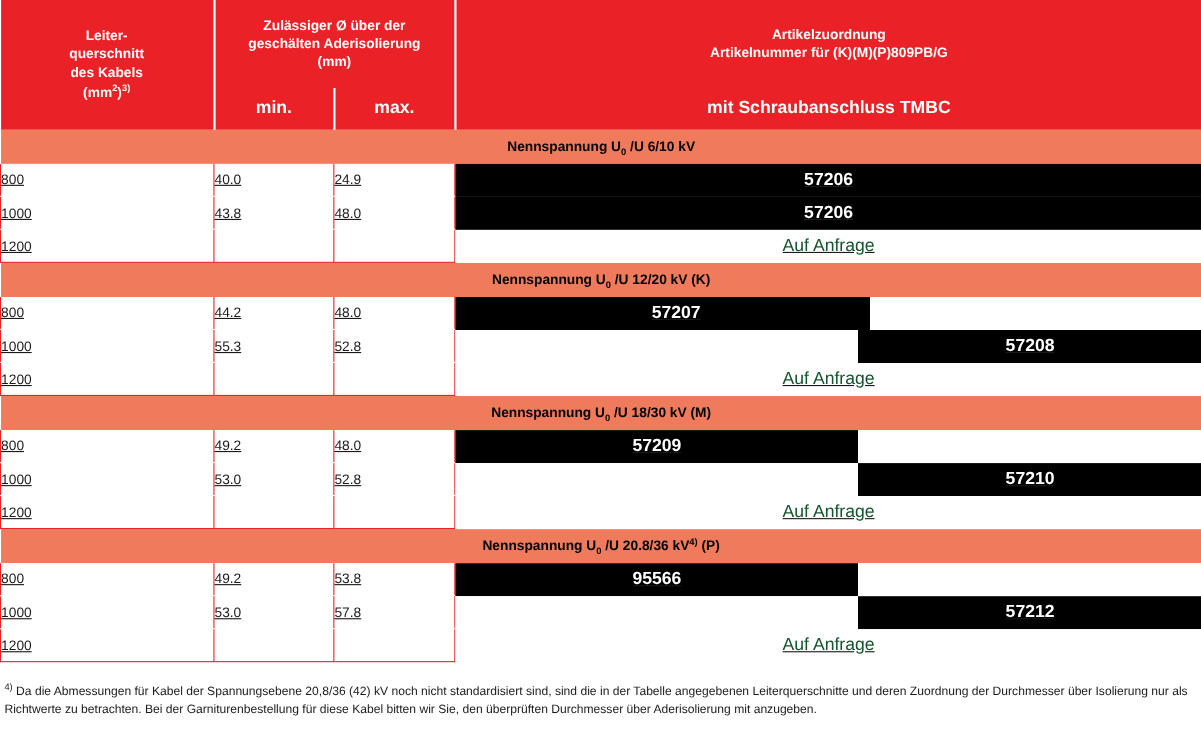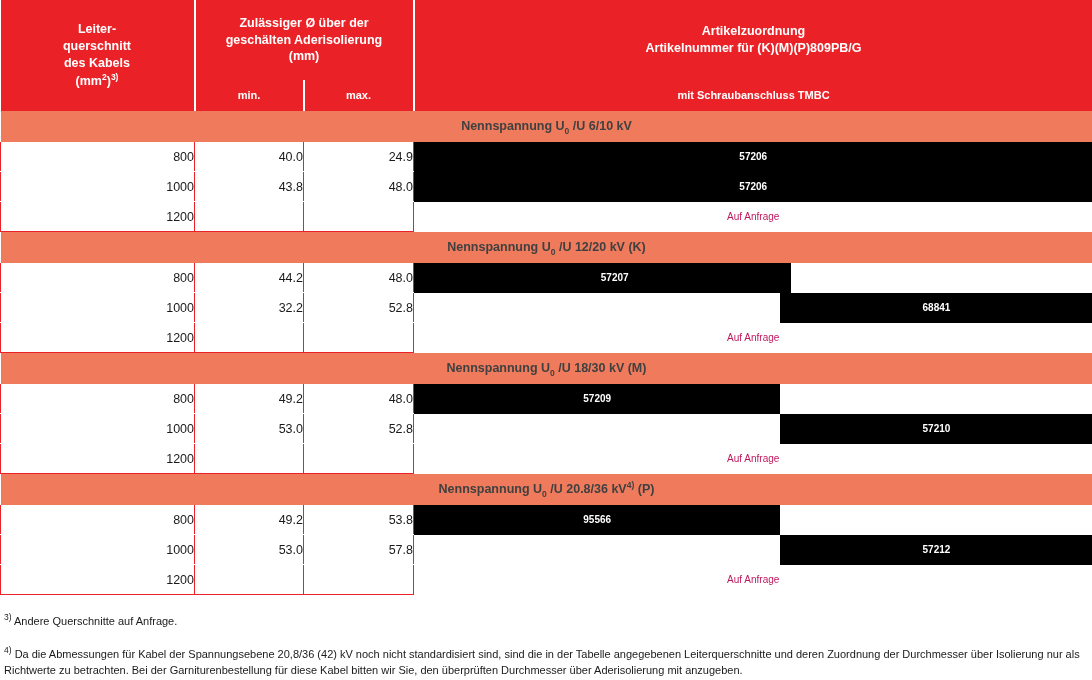--- a/index.html
+++ b/index.html
@@ -38,7 +38,7 @@
   }
   thead th.last { border-right: none; }
   th.h-left { height: 80px; }
-  th.h-sub { height: 28px; font-size: 11px; }
+  th.h-sub { height: 28px; font-size: 16px; }
   .sup { font-size: 8.5px; vertical-align: super; }
   .sub { font-size: 8.5px; vertical-align: sub; }
 

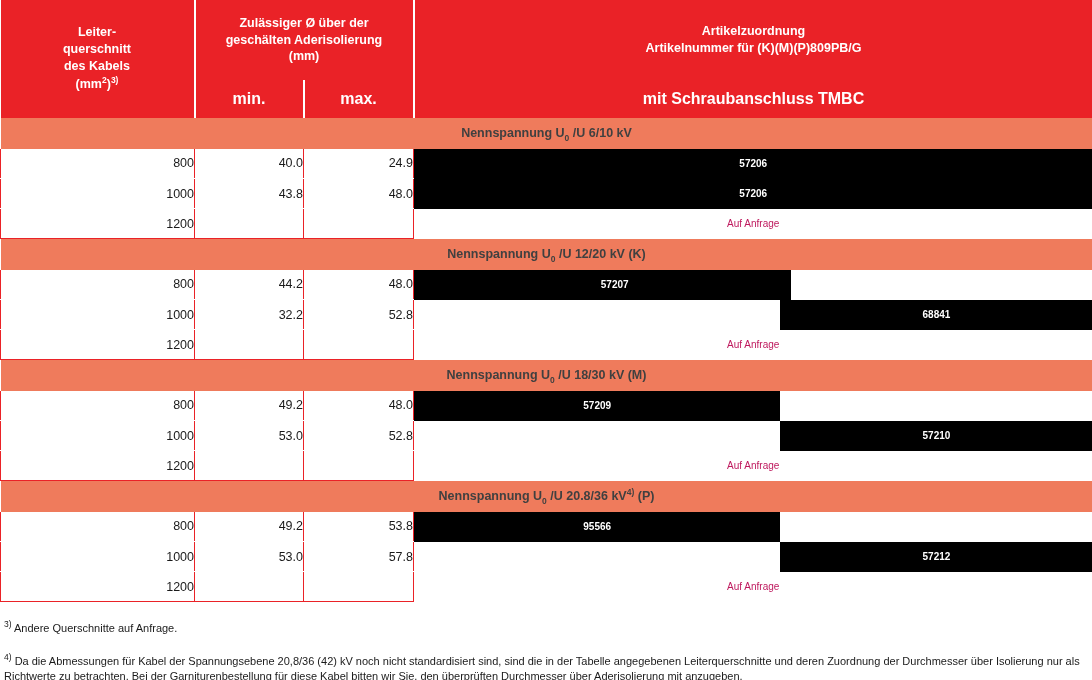--- a/index.html
+++ b/index.html
@@ -45,7 +45,7 @@
   
   tr.band td {
     background: #ef7b5c;
-    color: #404040;
+    color: #000000;
     font-weight: bold;
     font-size: 12.5px;
     text-align: center;

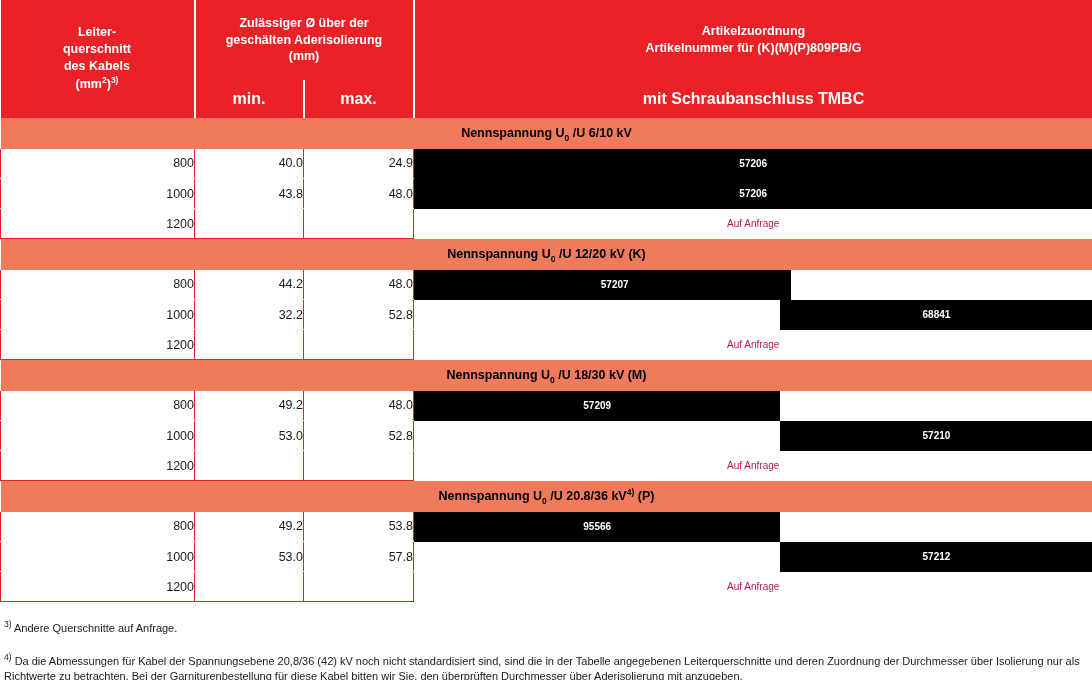--- a/index.html
+++ b/index.html
@@ -58,10 +58,11 @@
   tr.data td {
     height: 30px;
     font-size: 12.5px;
-    text-align: right;
+    text-align: left;
     vertical-align: middle;
     padding: 0;
     background: #ffffff;
+    text-decoration: underline;
   }
   tr.data td.cell {
     border-right: 1.5px solid #ea2227;

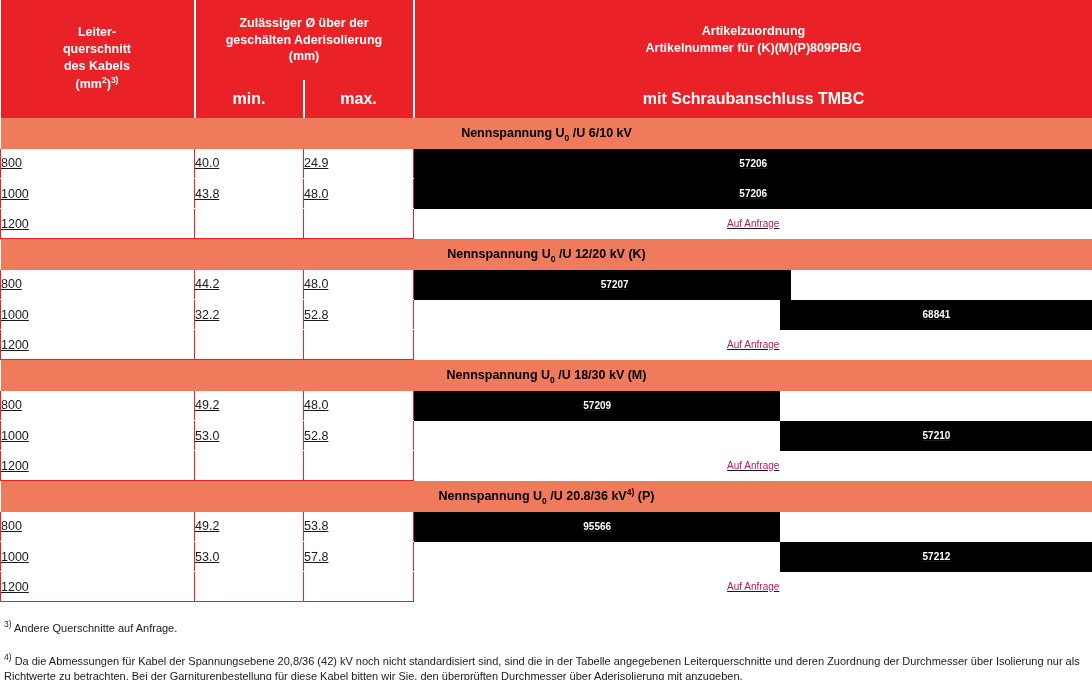--- a/index.html
+++ b/index.html
@@ -79,7 +79,7 @@
     display: flex;
     align-items: center;
     justify-content: center;
-    font-size: 10px;
+    font-size: 16px;
     font-weight: bold;
     height: 30px;
   }

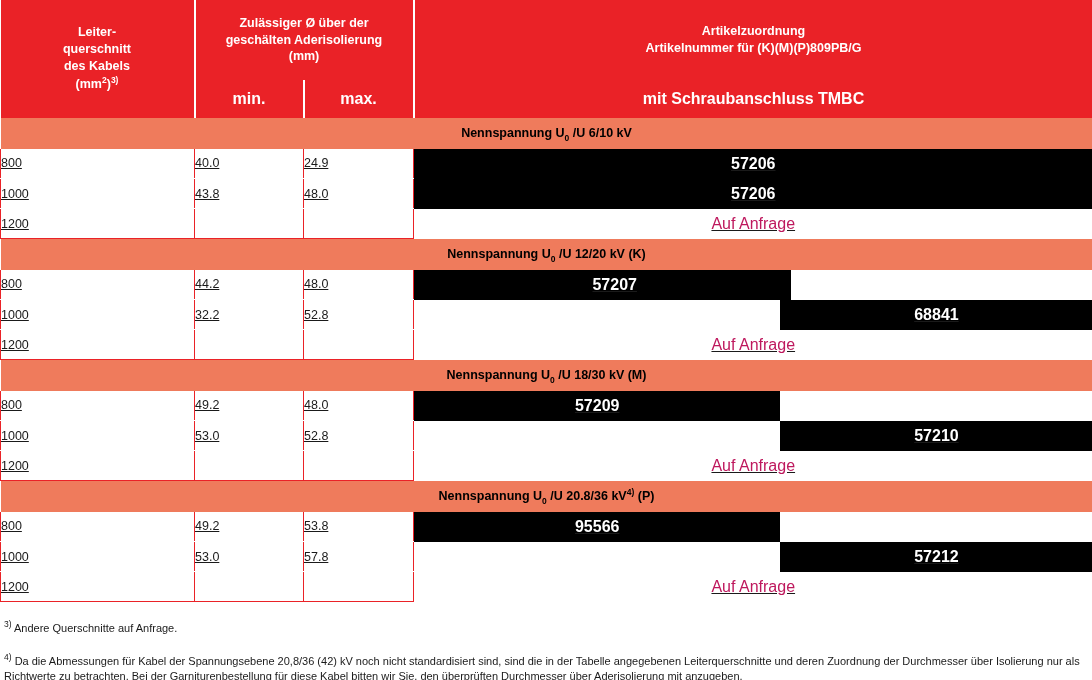--- a/index.html
+++ b/index.html
@@ -85,7 +85,7 @@
   }
   .bar.black { background: #000000; color: #ffffff; }
   .bar.white { background: #ffffff; color: #1a1a1a; }
-  .bar.plain { background: #ffffff; color: #be185d; font-weight: normal; }
+  .bar.plain { background: #ffffff; color: #14532d; font-weight: normal; }
 
   
   .notes { padding: 16px 4px 0 4px; }

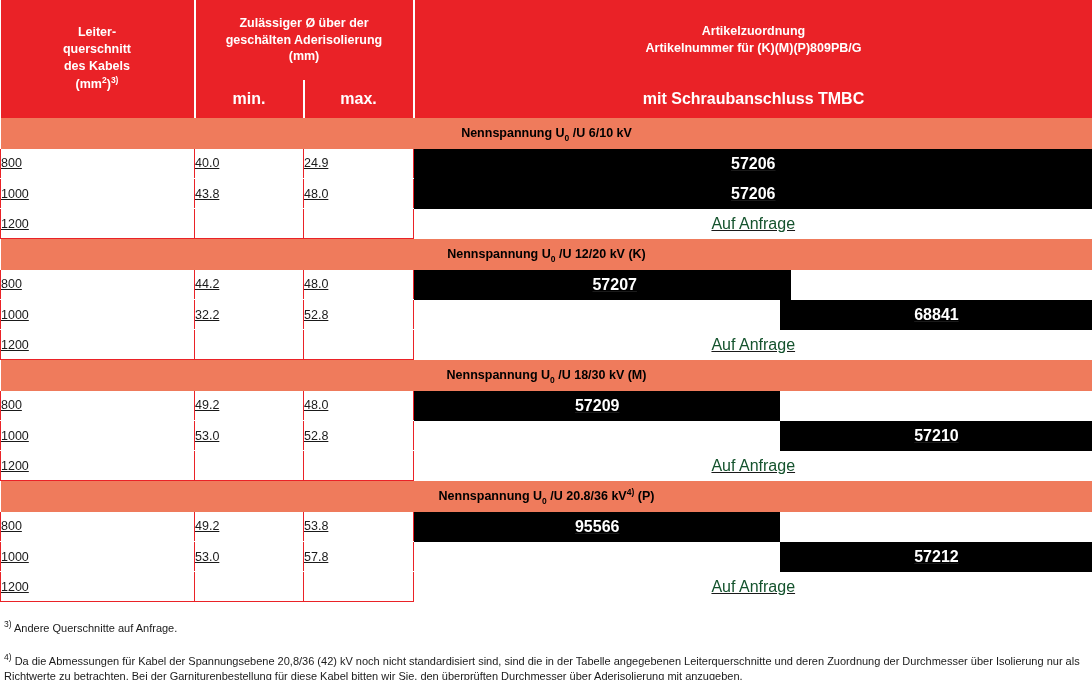--- a/index.html
+++ b/index.html
@@ -184,7 +184,7 @@
         </tr>
         <tr class="data">
           <td class="cell firstcol">1000</td>
-          <td class="cell">32.2</td>
+          <td class="cell">55.3</td>
           <td class="cell">52.8</td>
           <td class="art">
             <div class="bars">

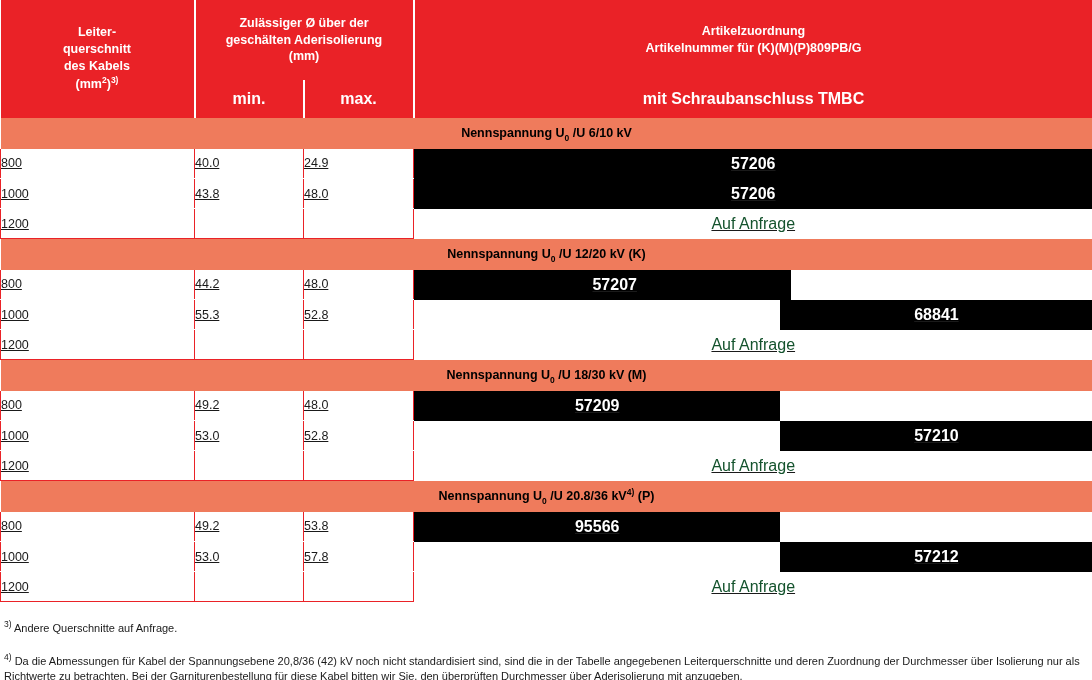--- a/index.html
+++ b/index.html
@@ -189,7 +189,7 @@
           <td class="art">
             <div class="bars">
               <div class="bar white" style="flex: 54 0 0px;"></div>
-              <div class="bar black" style="flex: 46 0 0px;">68841</div>
+              <div class="bar black" style="flex: 46 0 0px;">57208</div>
             </div>
           </td>
         </tr>

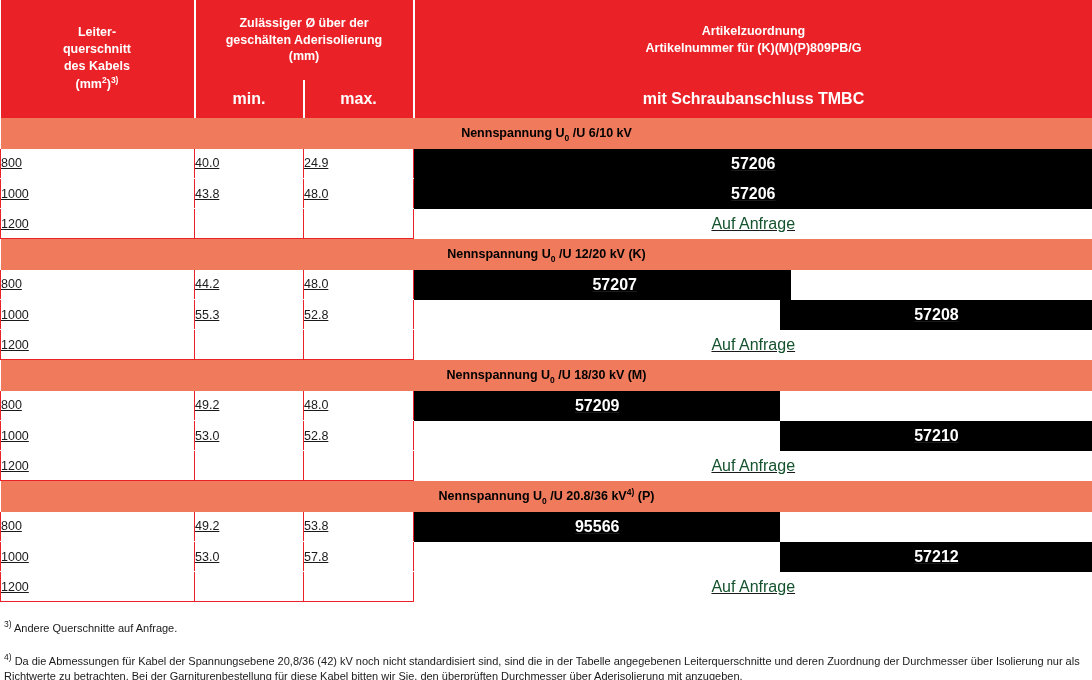--- a/index.html
+++ b/index.html
@@ -277,10 +277,6 @@
   </table>
 
   <div class="notes">
-    <div class="note">
-      <span class="mark">3)</span>
-      <span>Andere Querschnitte auf Anfrage.</span>
-    </div>
     <div class="note note-2">
       <span class="mark">4)</span>
       <span>Da die Abmessungen für Kabel der Spannungsebene 20,8/36 (42) kV noch nicht standardisiert sind, sind die in der Tabelle angegebenen Leiterquerschnitte und deren Zuordnung der Durchmesser über Isolierung nur als Richtwerte zu betrachten. Bei der Garniturenbestellung für diese Kabel bitten wir Sie, den überprüften Durchmesser über Aderisolierung mit anzugeben.</span>

